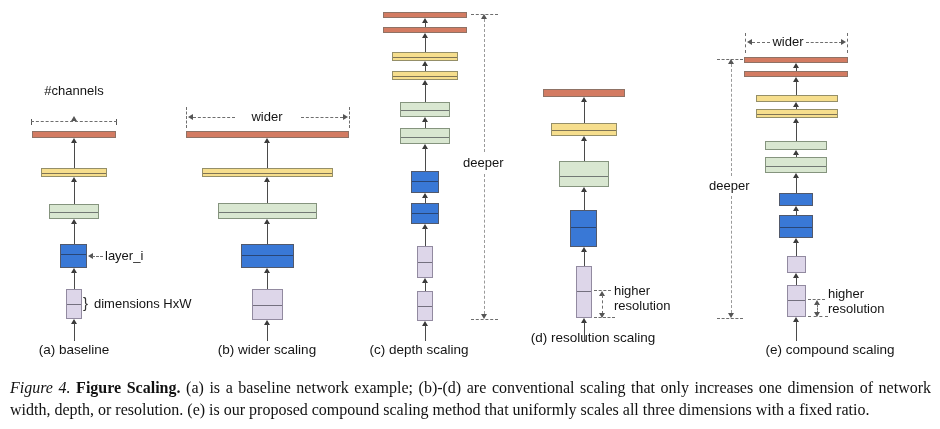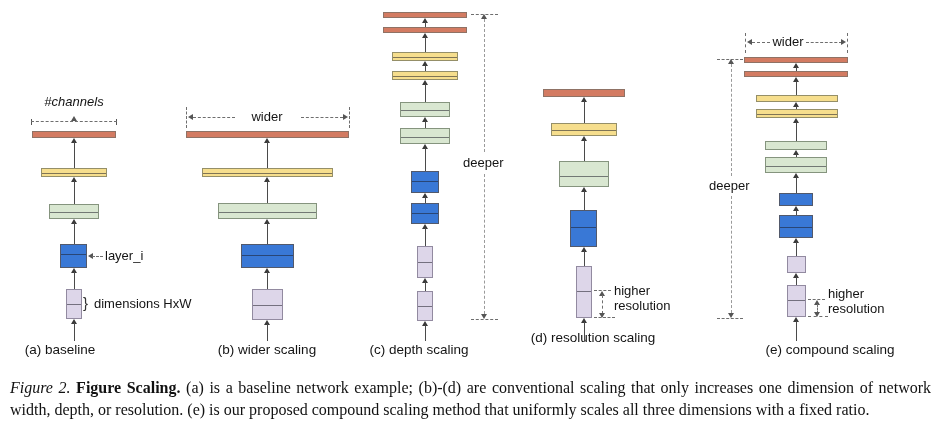--- a/index.html
+++ b/index.html
@@ -169,7 +169,7 @@
       <div class="cap" style="left: 830px; top: 342px;">(e) compound scaling</div>
     </div>
 
-  <div class="lab center" style="left:74px;top:95px;font-style:italic;">#channels</div>
+  <div class="lab center" style="left:74px;top:84px;">#channels</div>
   <div class="etick" style="left:31px;top:119px;height:6px;"></div>
   <div class="etick" style="left:116px;top:119px;height:6px;"></div>
   <div class="hdash" style="left:31px;top:121px;width:86px;"></div>

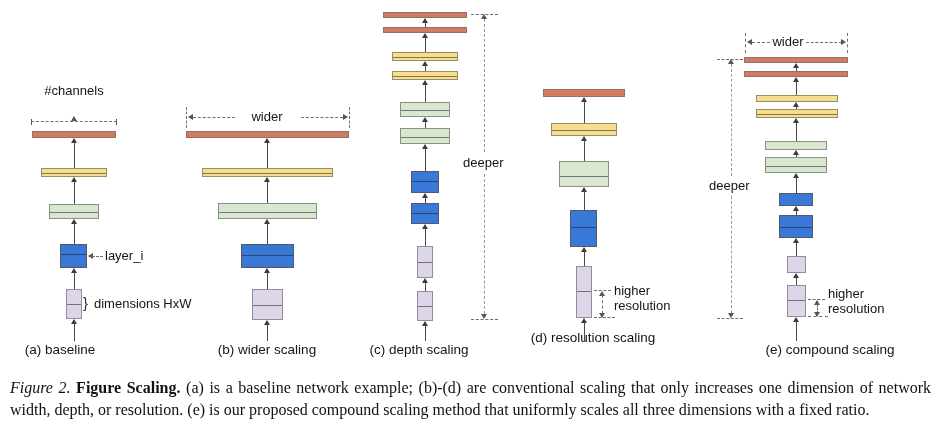--- a/index.html
+++ b/index.html
@@ -62,7 +62,7 @@
       <div class="arrow" style="left: 71px; top: 219px; height: 25px;"></div>
       <div class="arrow" style="left: 71px; top: 177px; height: 27px;"></div>
       <div class="arrow" style="left: 71px; top: 138px; height: 30px;"></div>
-      <div class="cap" style="left: 60px; top: 342px;">(a) baseline</div>
+      <div class="cap" style="left: 74px; top: 342px;">(a) baseline</div>
       <div class="lbox" style="left: 252px; top: 289px; width: 31px; height: 31px; background: rgb(221, 214, 233); border-color: rgb(146, 138, 160);">
         <div class="mid" style="top: 50%;"></div>
       </div>

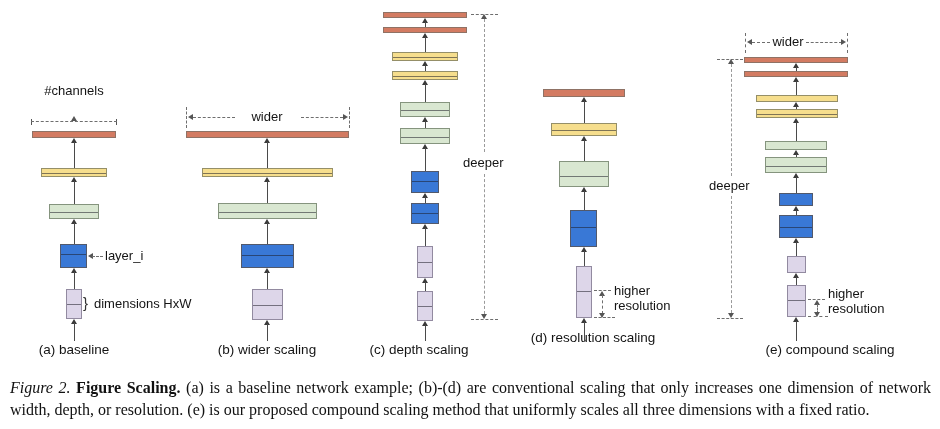--- a/index.html
+++ b/index.html
@@ -230,7 +230,7 @@
   <div class="lab" style="left:828px;top:287px;">higher</div>
   <div class="lab" style="left:828px;top:302px;">resolution</div>
 
-  <p class="figcap"><span class="fig-label">Figure 2.</span> <span class="fig-title">Figure Scaling.</span> <span>(a) is a baseline network example; (b)-(d) are conventional scaling that only increases one dimension of network width, depth, or resolution. (e) is our proposed compound scaling method that uniformly scales all three dimensions with a fixed ratio.</span></p>
+  <p class="figcap"><span class="fig-label">Figure 4.</span> <span class="fig-title">Figure Scaling.</span> <span>(a) is a baseline network example; (b)-(d) are conventional scaling that only increases one dimension of network width, depth, or resolution. (e) is our proposed compound scaling method that uniformly scales all three dimensions with a fixed ratio.</span></p>
 </div>
 
 </body></html>

